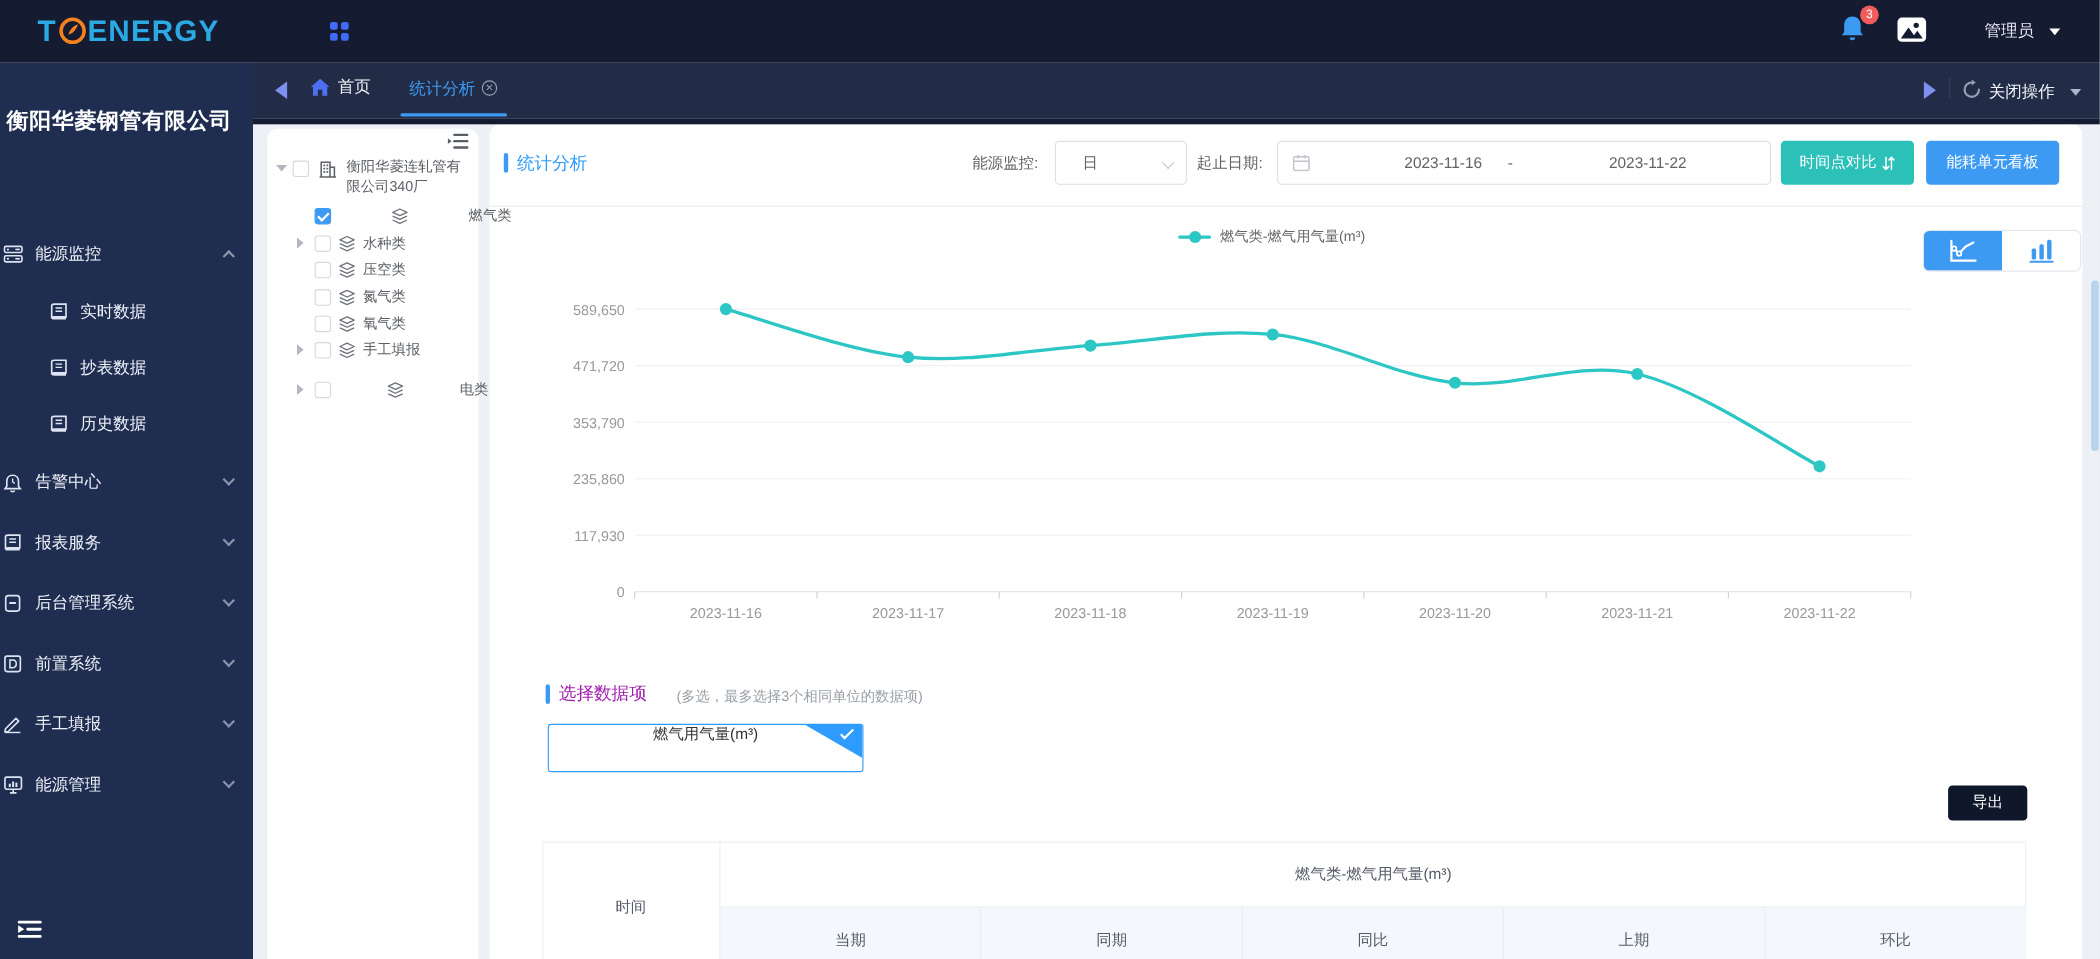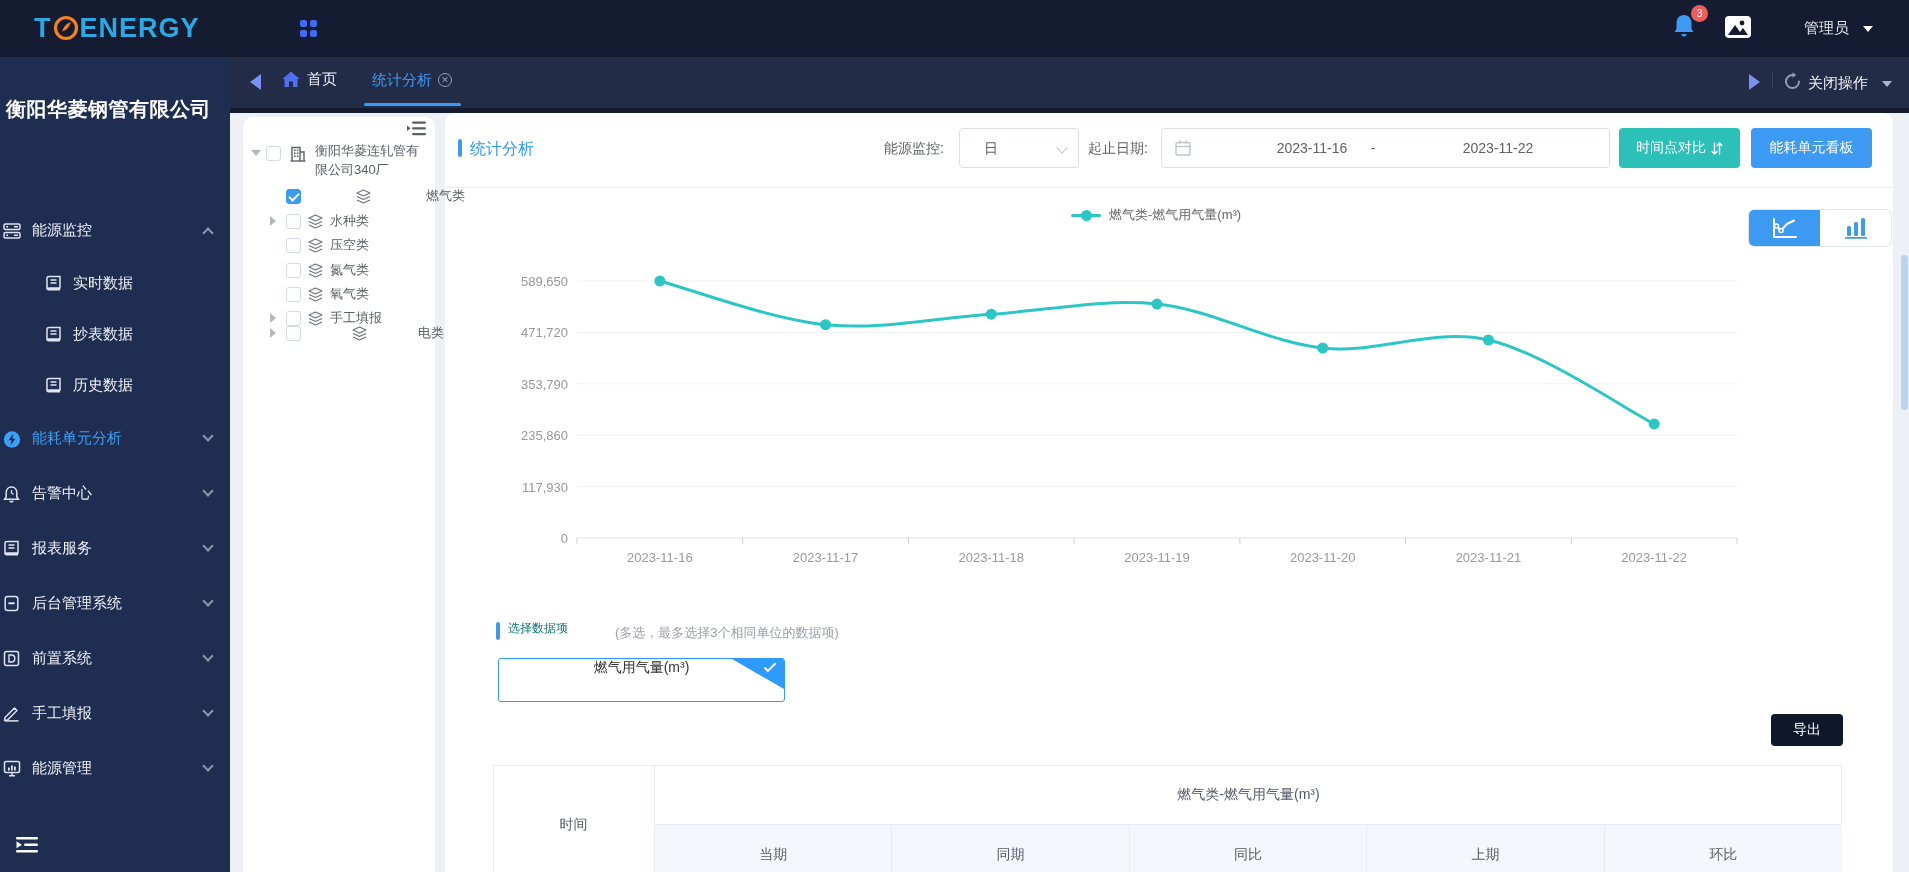--- a/index.html
+++ b/index.html
@@ -382,7 +382,7 @@
         </span>
         <span class="t-label">手工填报</span>
       </div>
-      <div class="tree-row abs" style="left: 286px; top: 321px; z-index: 6; gap: 44px;">
+      <div class="tree-row abs" style="left: 286px; top: 342px; z-index: 6; gap: 44px;">
         <span class="t-caret"></span>
         <span class="checkbox"></span>
         <span class="t-icon">

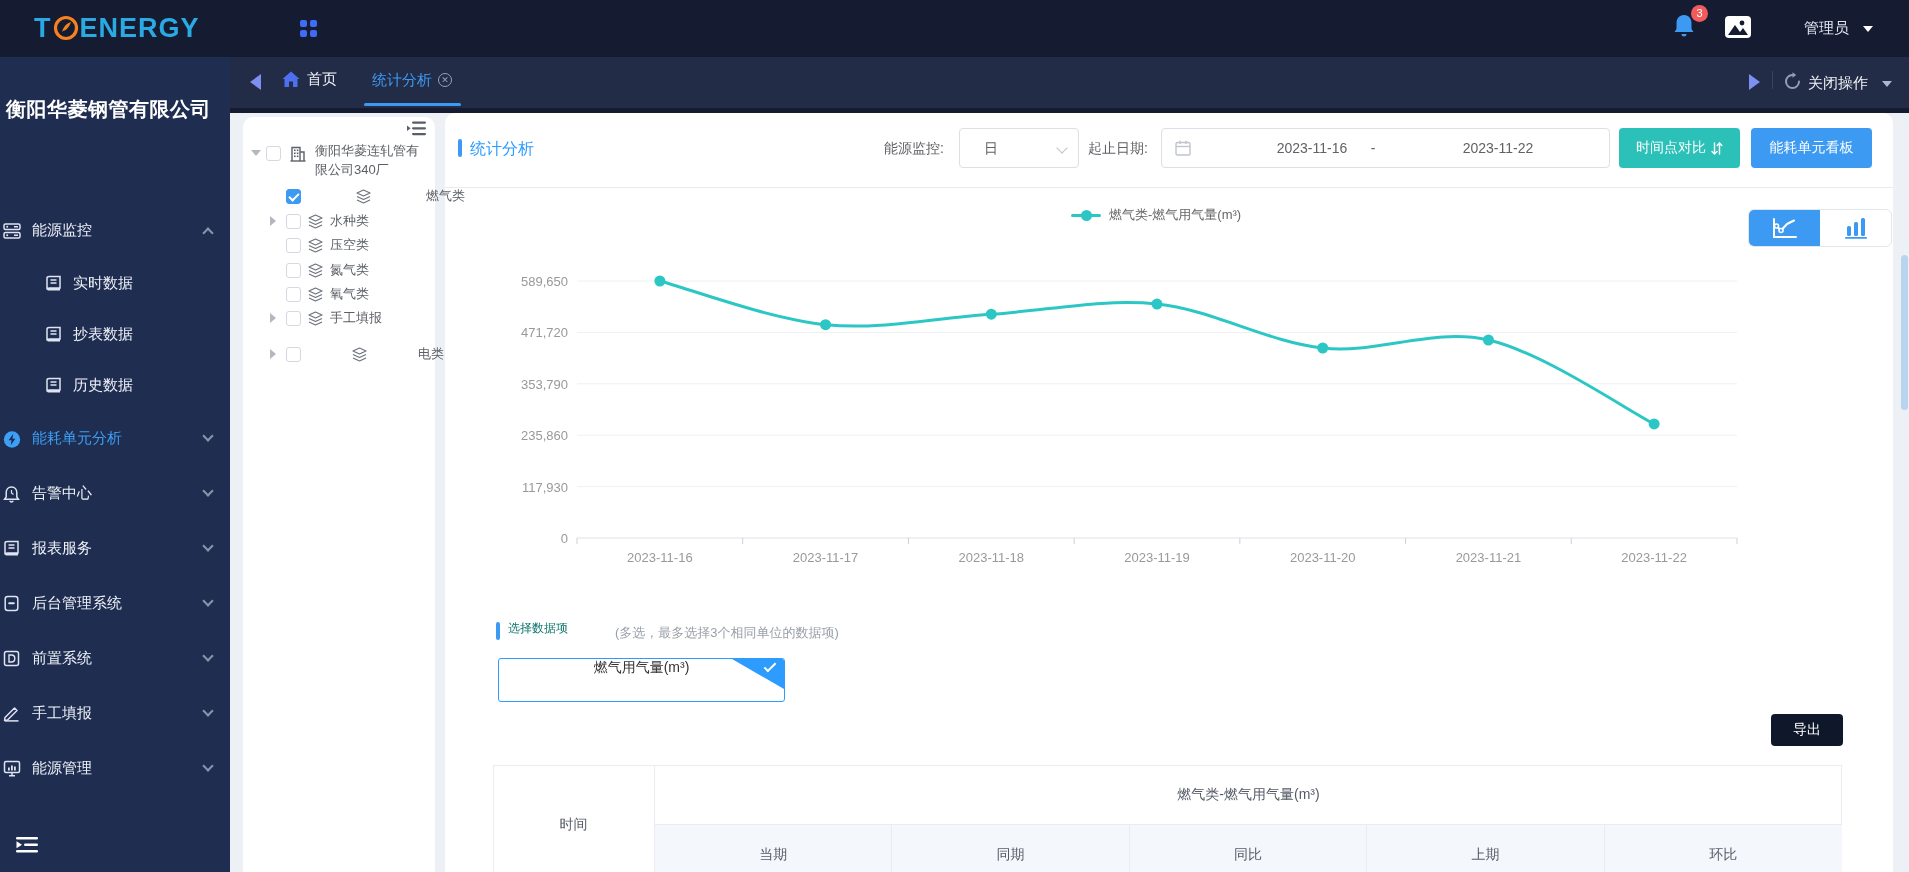--- a/index.html
+++ b/index.html
@@ -174,16 +174,6 @@
             </svg>
           </span>
           <span>历史数据</span>
-        </div>
-        <div class="menu-item active">
-          <span class="mi-icon">
-            <svg width="19" height="19" viewBox="0 0 19 19">
-              <circle cx="9.5" cy="9.5" r="8.6" fill="currentColor"></circle>
-              <path d="M10.8 3.5 L6 10.2 L9 10.2 L8.2 15.5 L13 8.6 L10 8.6 Z" fill="#1f2d50"></path>
-            </svg>
-          </span>
-          <span>能耗单元分析</span>
-          <span class="chev down"></span>
         </div>
         <div class="menu-item">
           <span class="mi-icon">

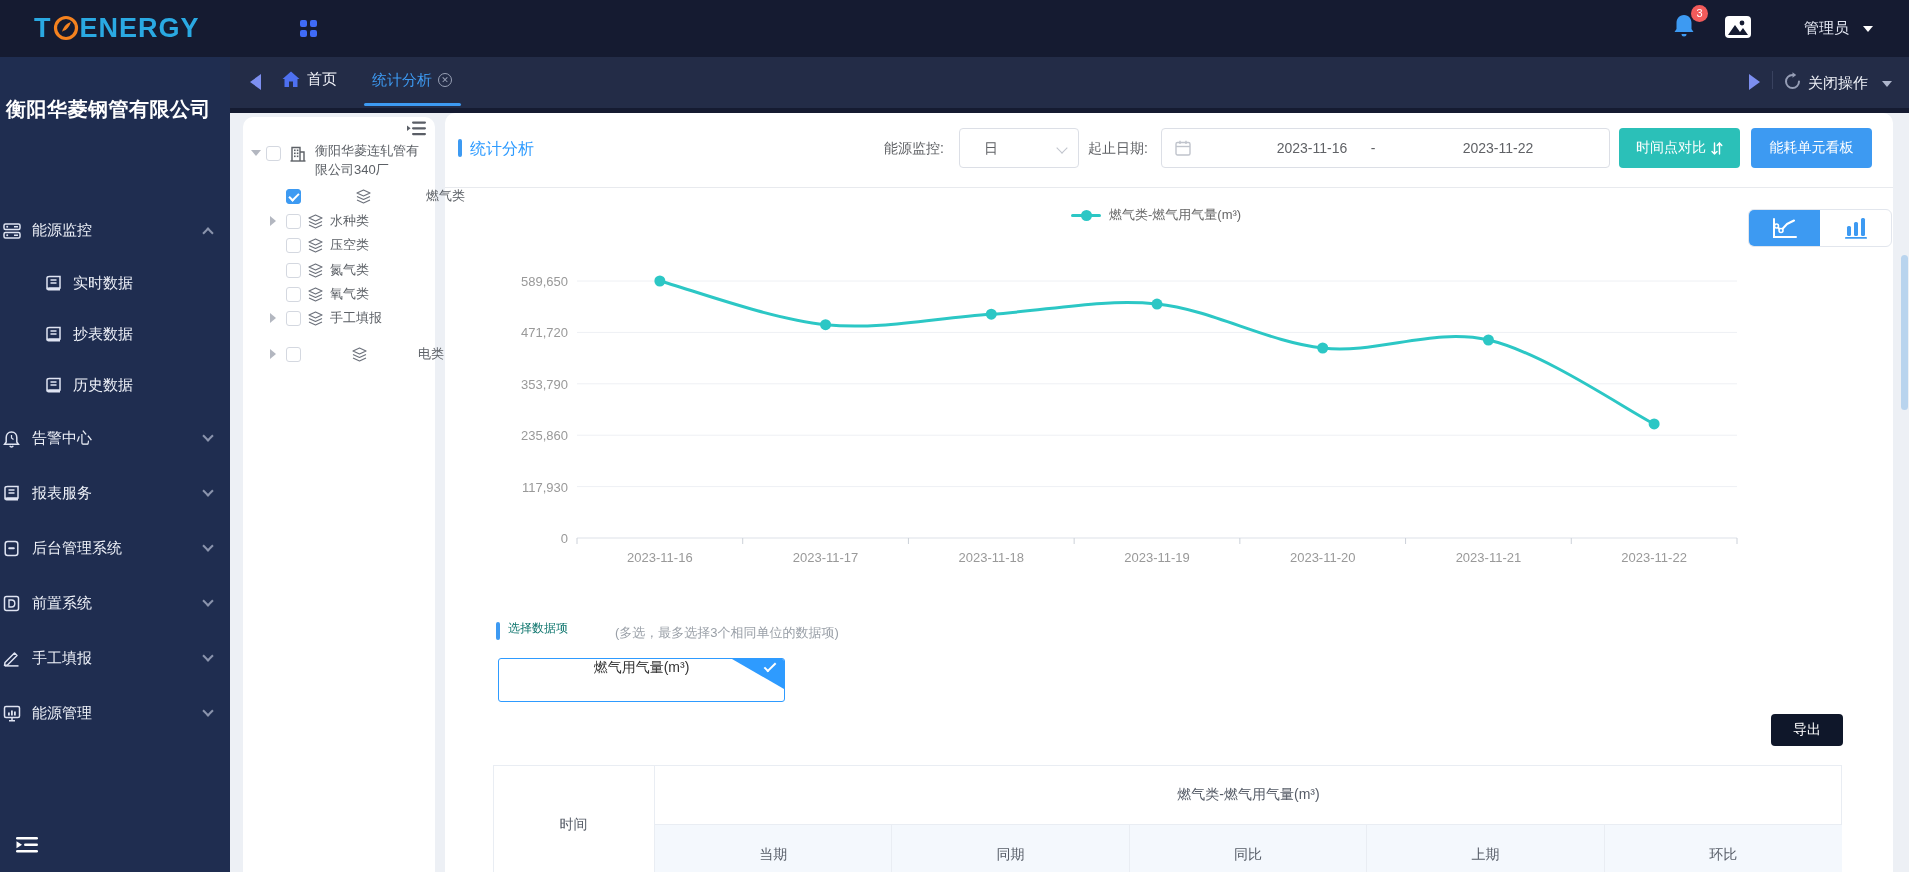--- a/index.html
+++ b/index.html
@@ -76,7 +76,7 @@
   .toggle-group { left:1748px; top:209px; width:144px; height:38px; border:1px solid #e2e6ed; border-radius:6px; overflow:hidden; display:flex; background:#fff; }
   .toggle-half { width:72px; height:100%; display:flex; align-items:center; justify-content:center; cursor:pointer; }
   .toggle-half.on { background:#3d9af2; }
-  .picker-title { left:508px; top:620px; font-size:12px; color:#0f766e; font-weight:500; }
+  .picker-title { left:508px; top:620px; font-size:16px; color:#a21caf; font-weight:500; }
   .picker-note { left:615px; top:624px; font-size:13px; color:#9aa0a8; }
   .data-card { left:498px; top:658px; width:287px; height:44px; background:#fff; border:1px solid #2e9bff; border-radius:3px; display:flex; justify-content:center; font-size:14px; color:#333; cursor:pointer; overflow:hidden; }
   .card-corner { position:absolute; right:0; top:0; width:0; height:0; border-top:30px solid #2e9bff; border-left:52px solid transparent; }

